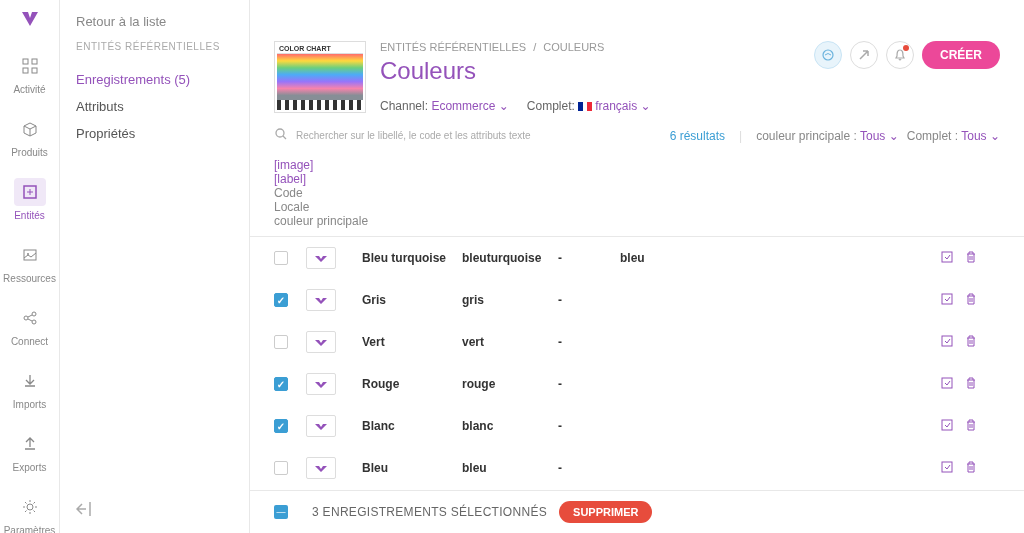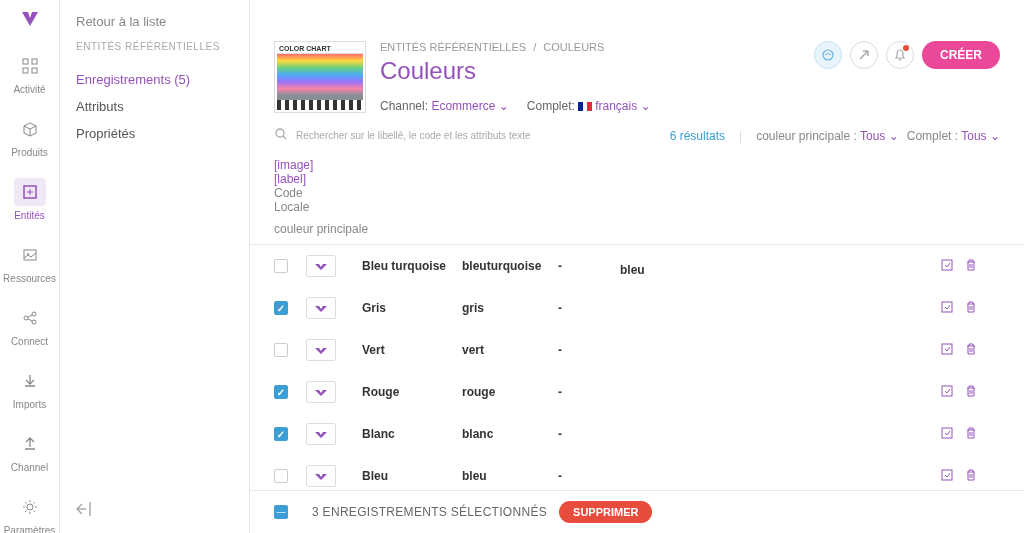--- a/index.html
+++ b/index.html
@@ -62,7 +62,7 @@
     .col-label { width: 100px; }
     .col-code { width: 96px; }
     .col-complet { width: 62px; }
-    .col-principale { flex: 1; margin-top: 8px; }
+    .col-principale { flex: 1; }
     .col-actions { width: 60px; }
     .sort { color: #9452ba; }
     

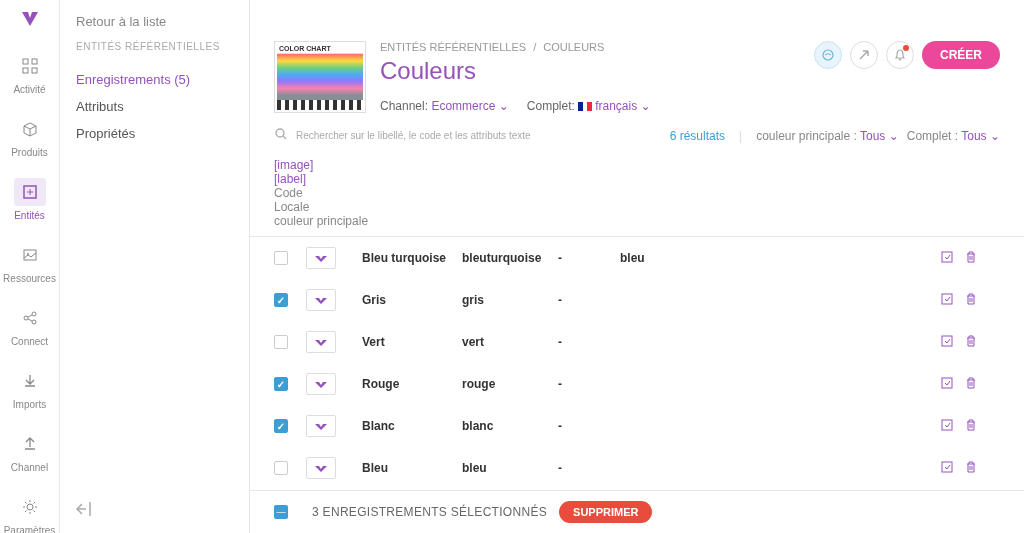--- a/index.html
+++ b/index.html
@@ -157,7 +157,7 @@
               <path d="M9 12 V4 M5 7 L9 3 L13 7 M4 14 H14" fill="none" stroke="currentColor" stroke-width="1.3"></path>
             </svg>
           </div>
-          <span>Channel</span>
+          <span>Exports</span>
         </div>
         <div class="rail-item">
           <div class="rail-icon-box">

